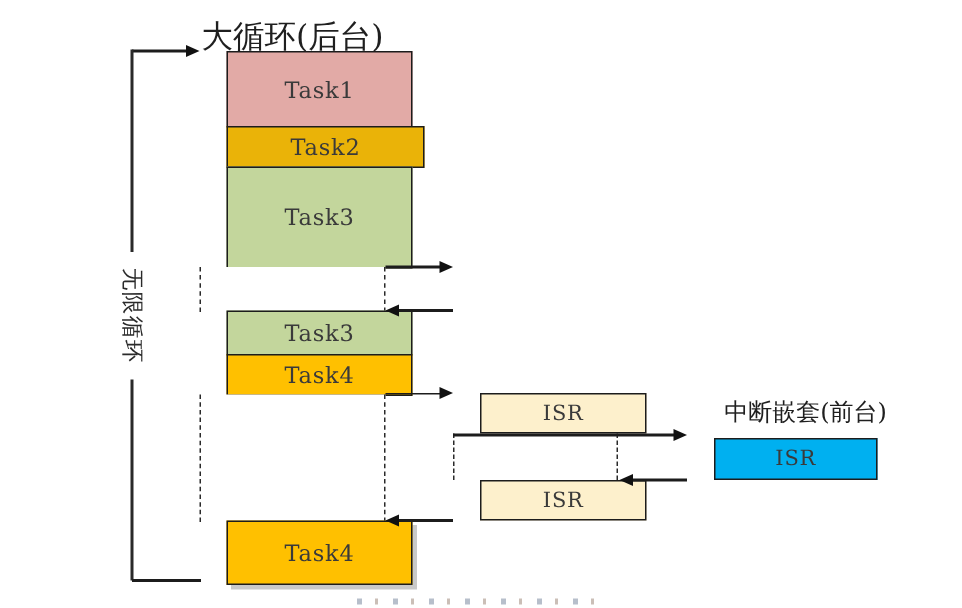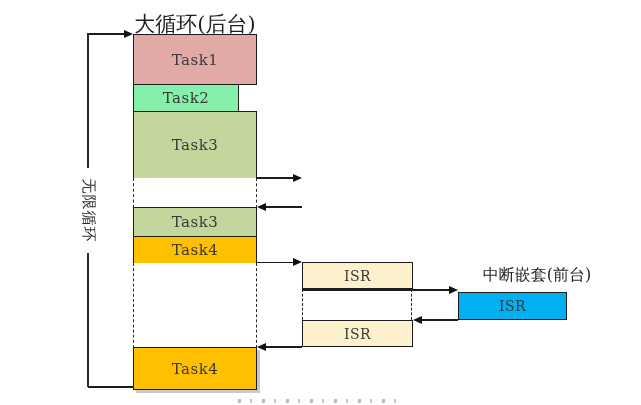--- a/index.html
+++ b/index.html
@@ -22,6 +22,7 @@
     font-size: 15px;
     color: #3a3a3a;
     letter-spacing: 0.5px;
+    margin-left: 18px;
   }
   .gapbox {
     position: absolute;

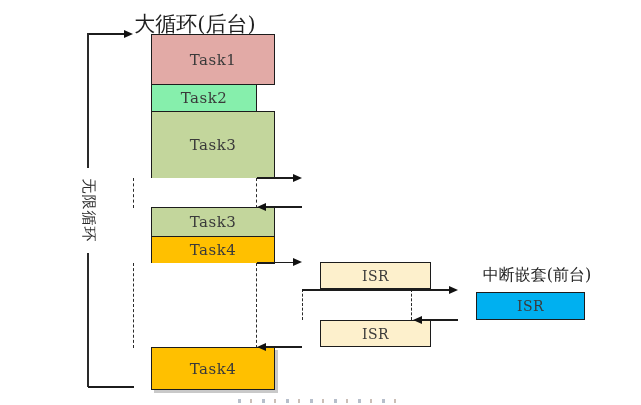--- a/index.html
+++ b/index.html
@@ -95,7 +95,7 @@
   <div class="box" style="left:133px; top:34px; width:124px; height:51px; background:#e2aaa6;">
     <span>Task1</span>
   </div>
-  <div class="box" style="left:133px; top:84px; width:106px; height:28px; background:#86efac;">
+  <div class="box" style="left:133px; top:84px; width:132px; height:28px; background:#eab308;">
     <span>Task2</span>
   </div>
   <div class="box" style="left:133px; top:111px; width:124px; height:68px; background:#c3d69c;">

